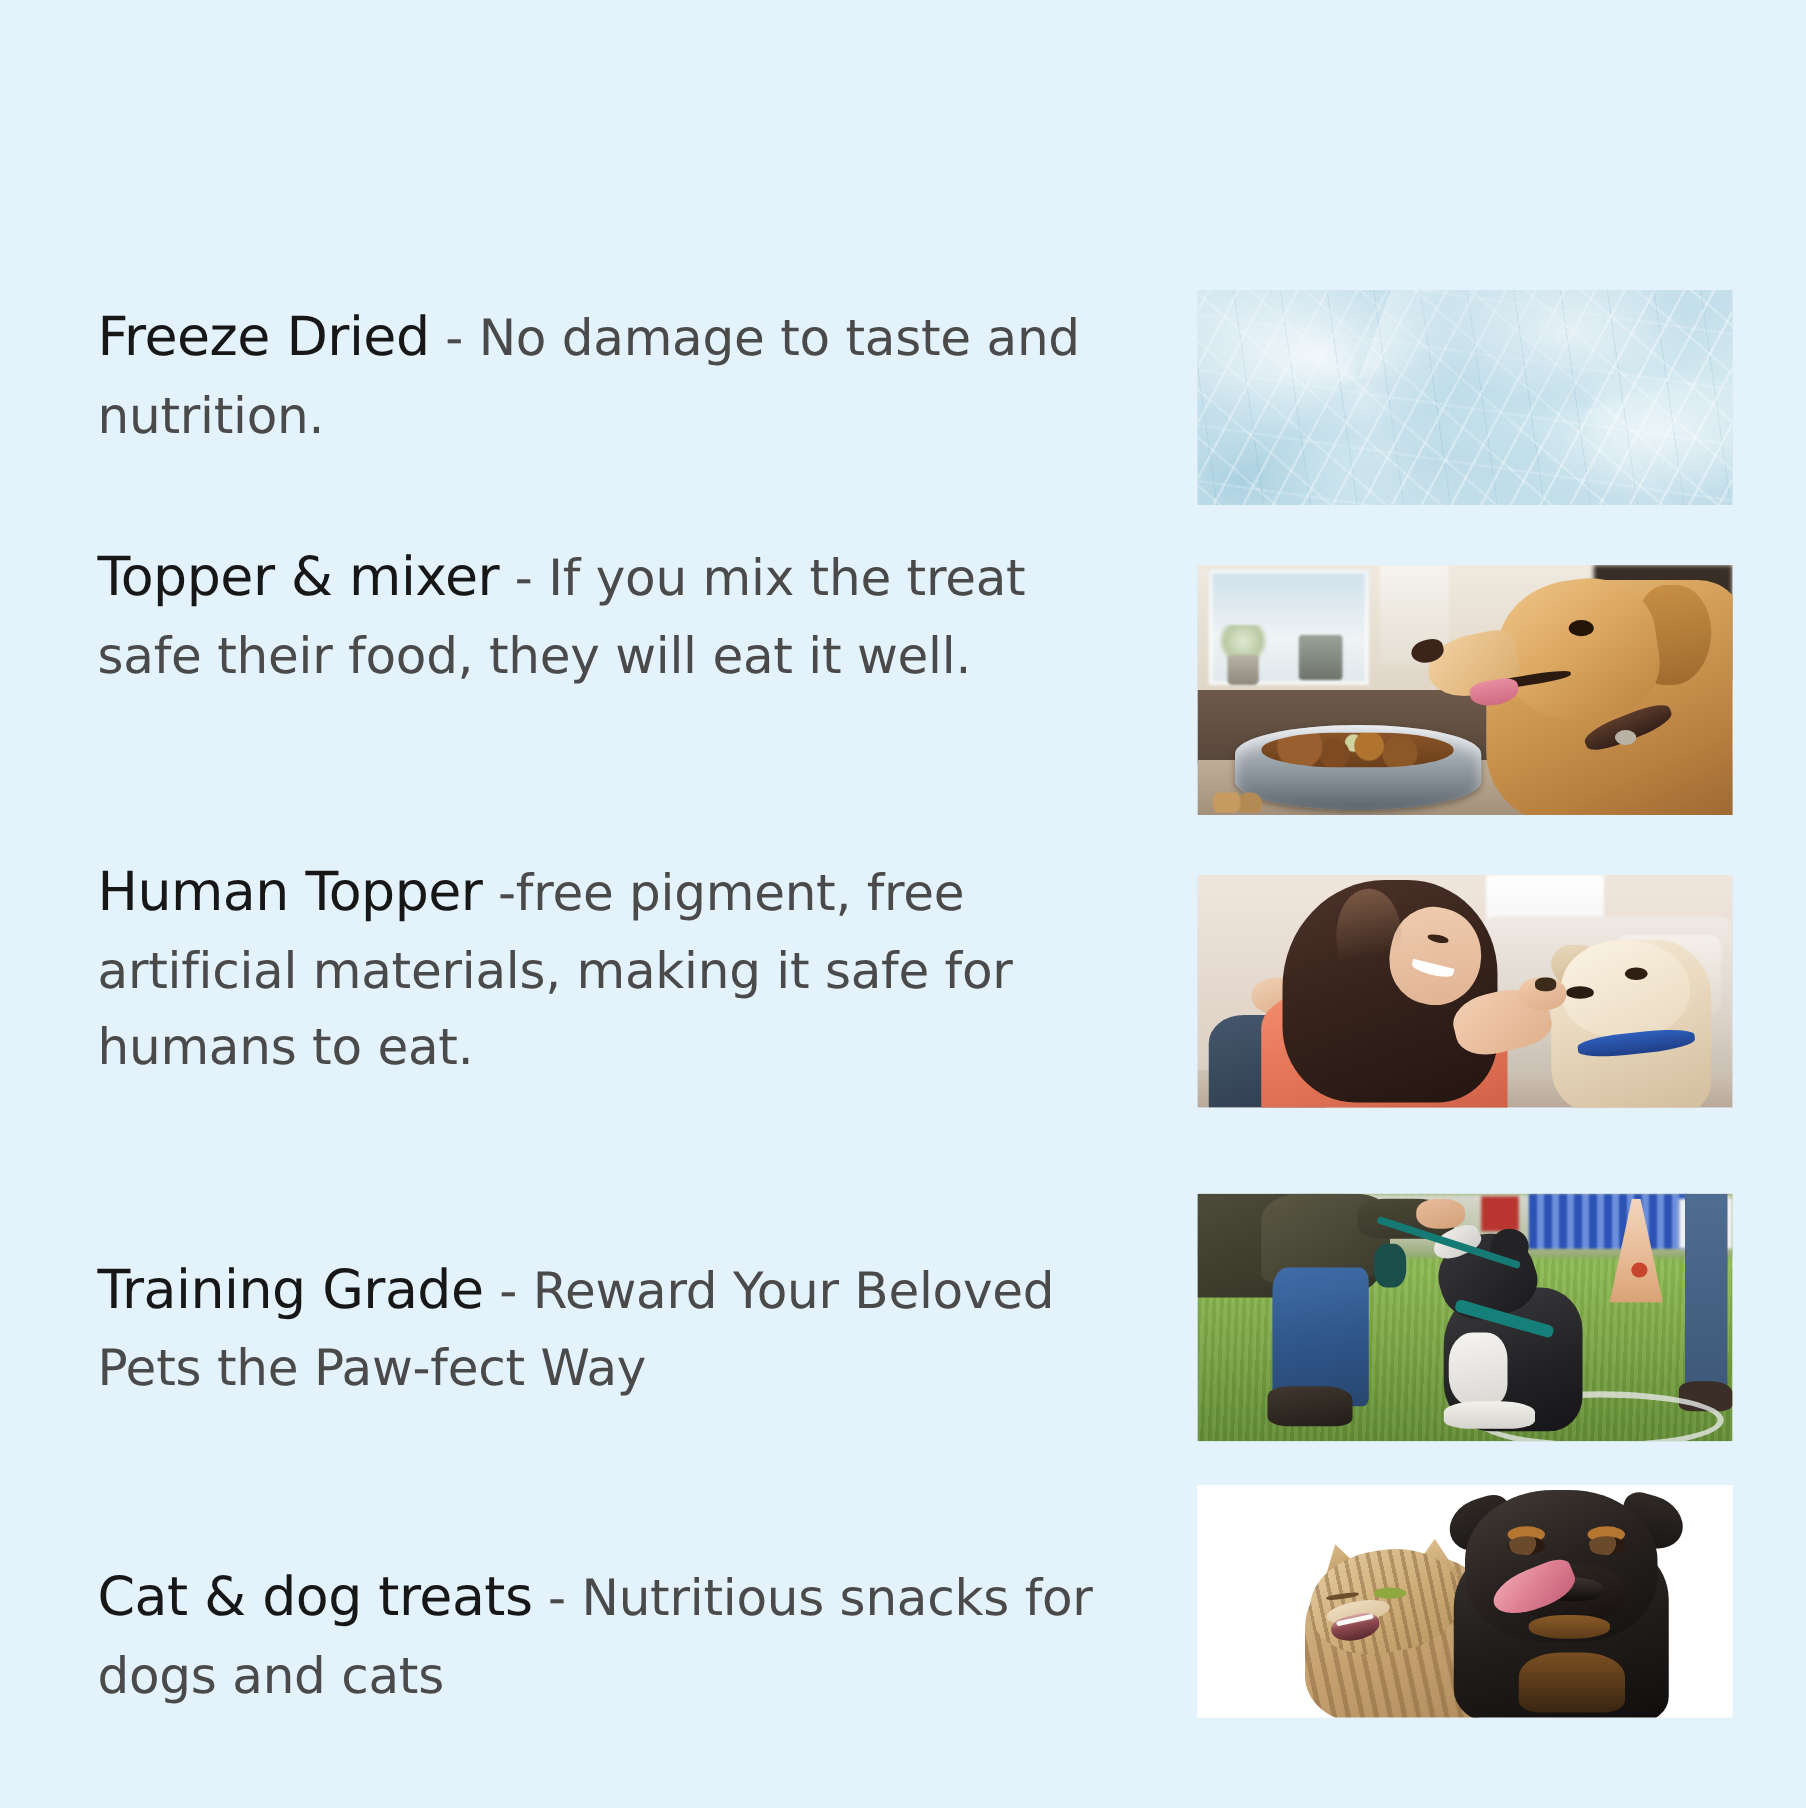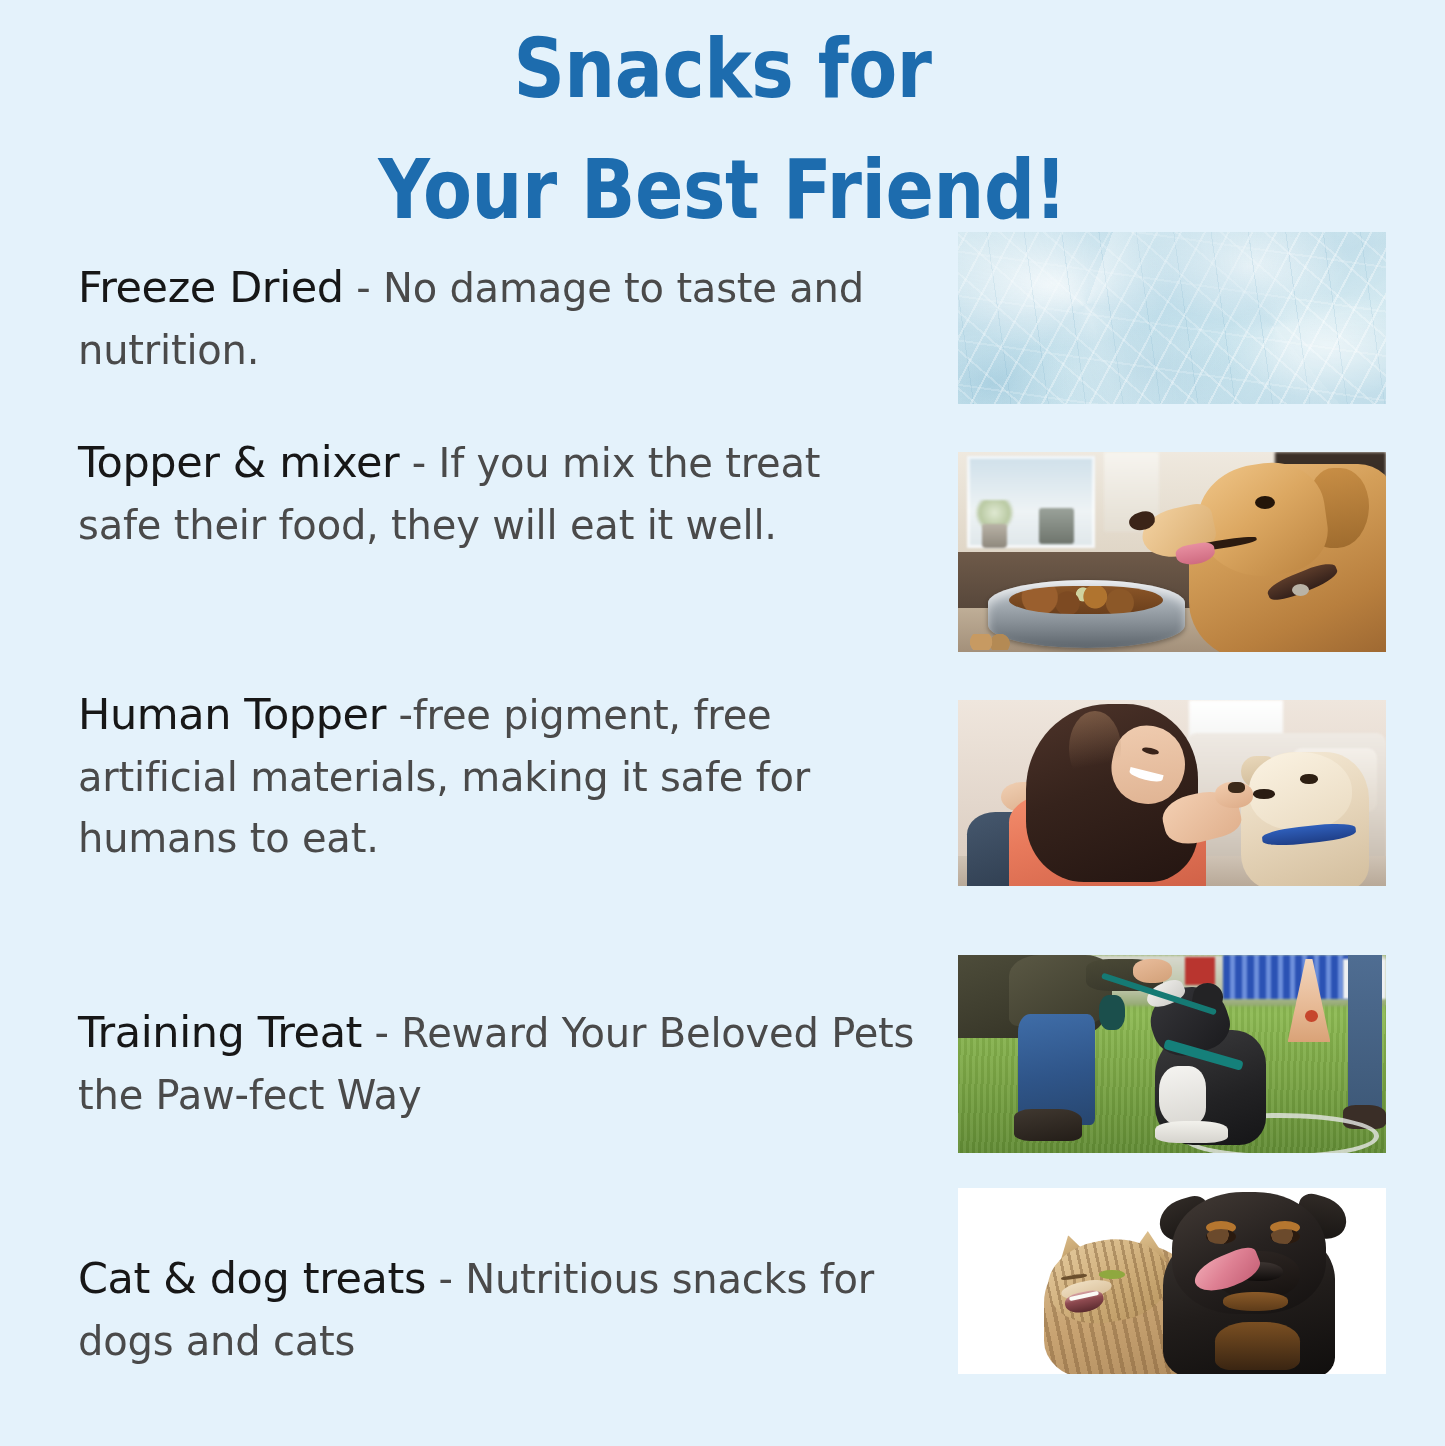--- a/index.html
+++ b/index.html
@@ -628,10 +628,6 @@
 
 <div class="page">
 
-  <div class="title-block">
-    <span class="title-line">Snacks for</span>
-    <span class="title-line">Your Best Friend!</span>
-  </div>
 
   <div class="features">
 

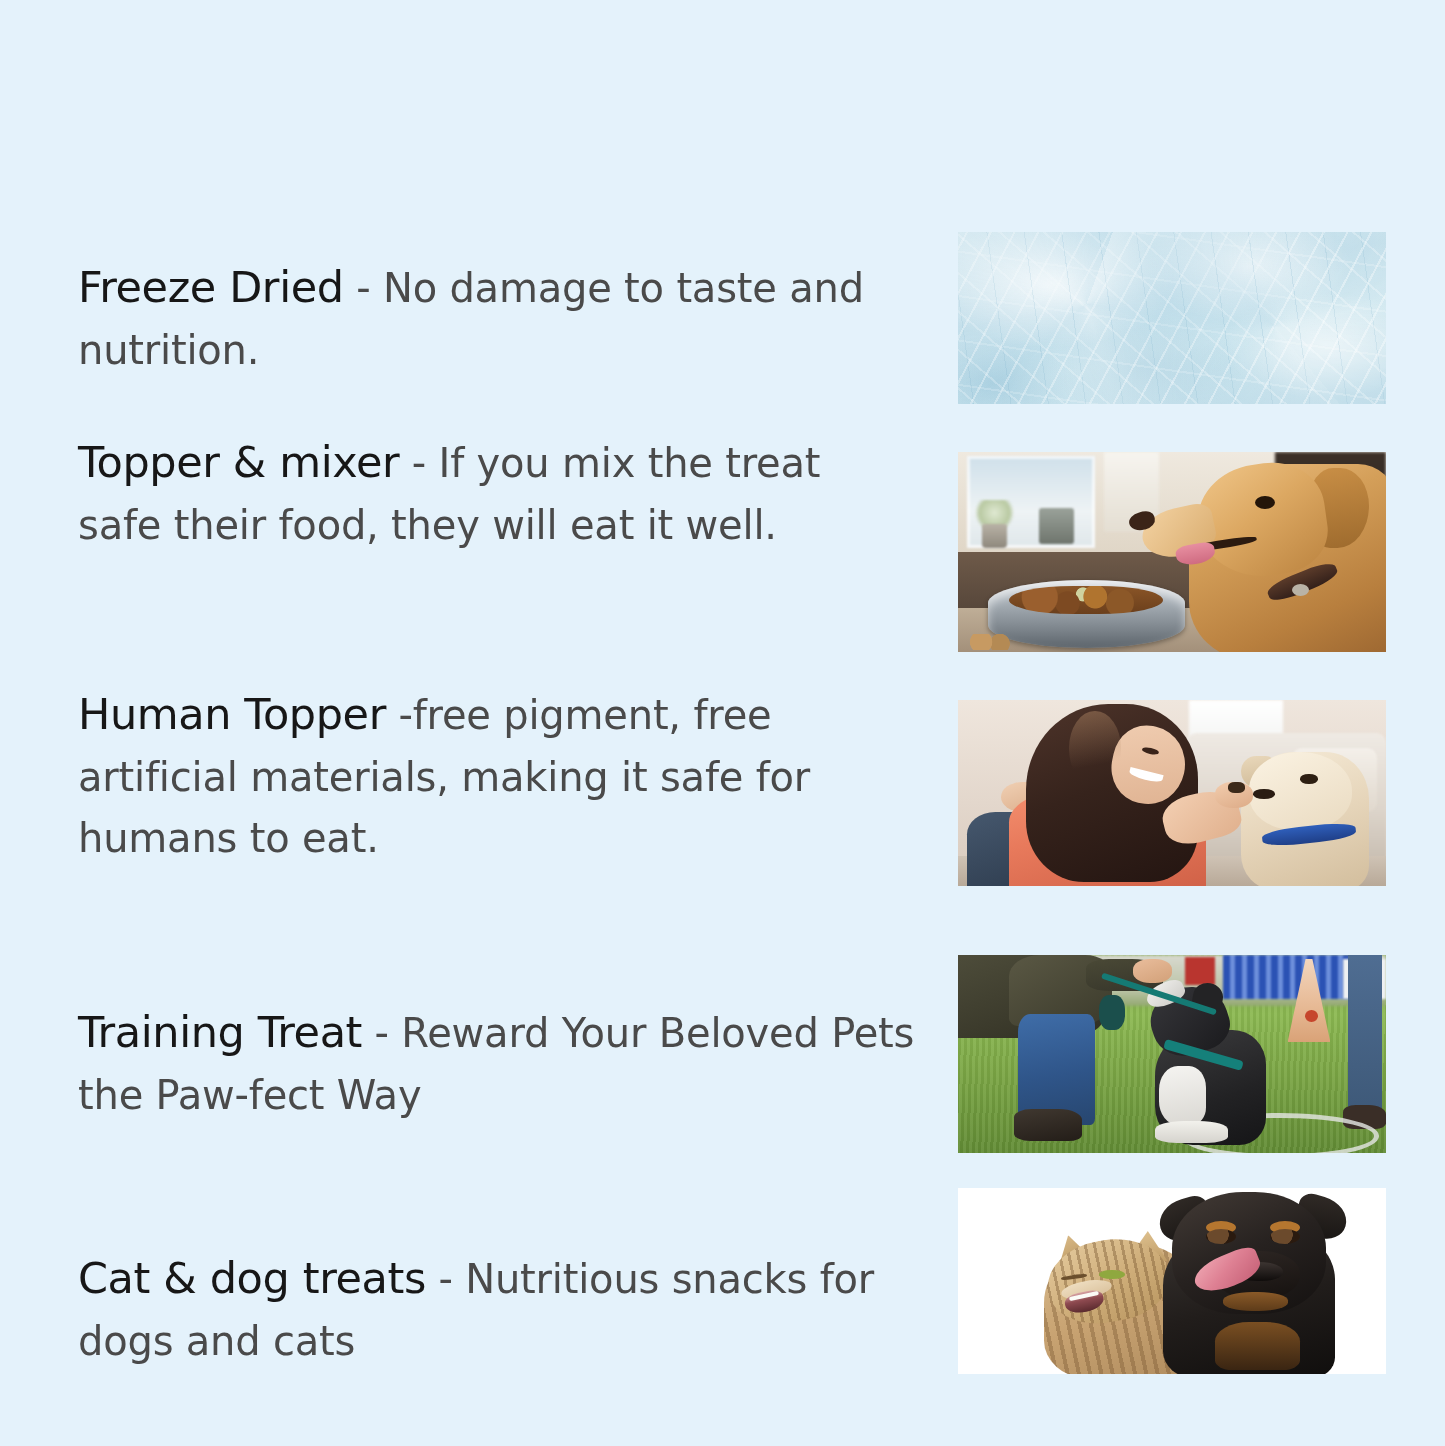--- a/index.html
+++ b/index.html
@@ -69,7 +69,7 @@
     letter-spacing: -0.4px;
   }
 
-  .f0 { top: 17px; }
+  .f0 { top: 0px; }
   .f1 { top: 192px; }
   .f2 { top: 444px; }
   .f3 { top: 762px; }

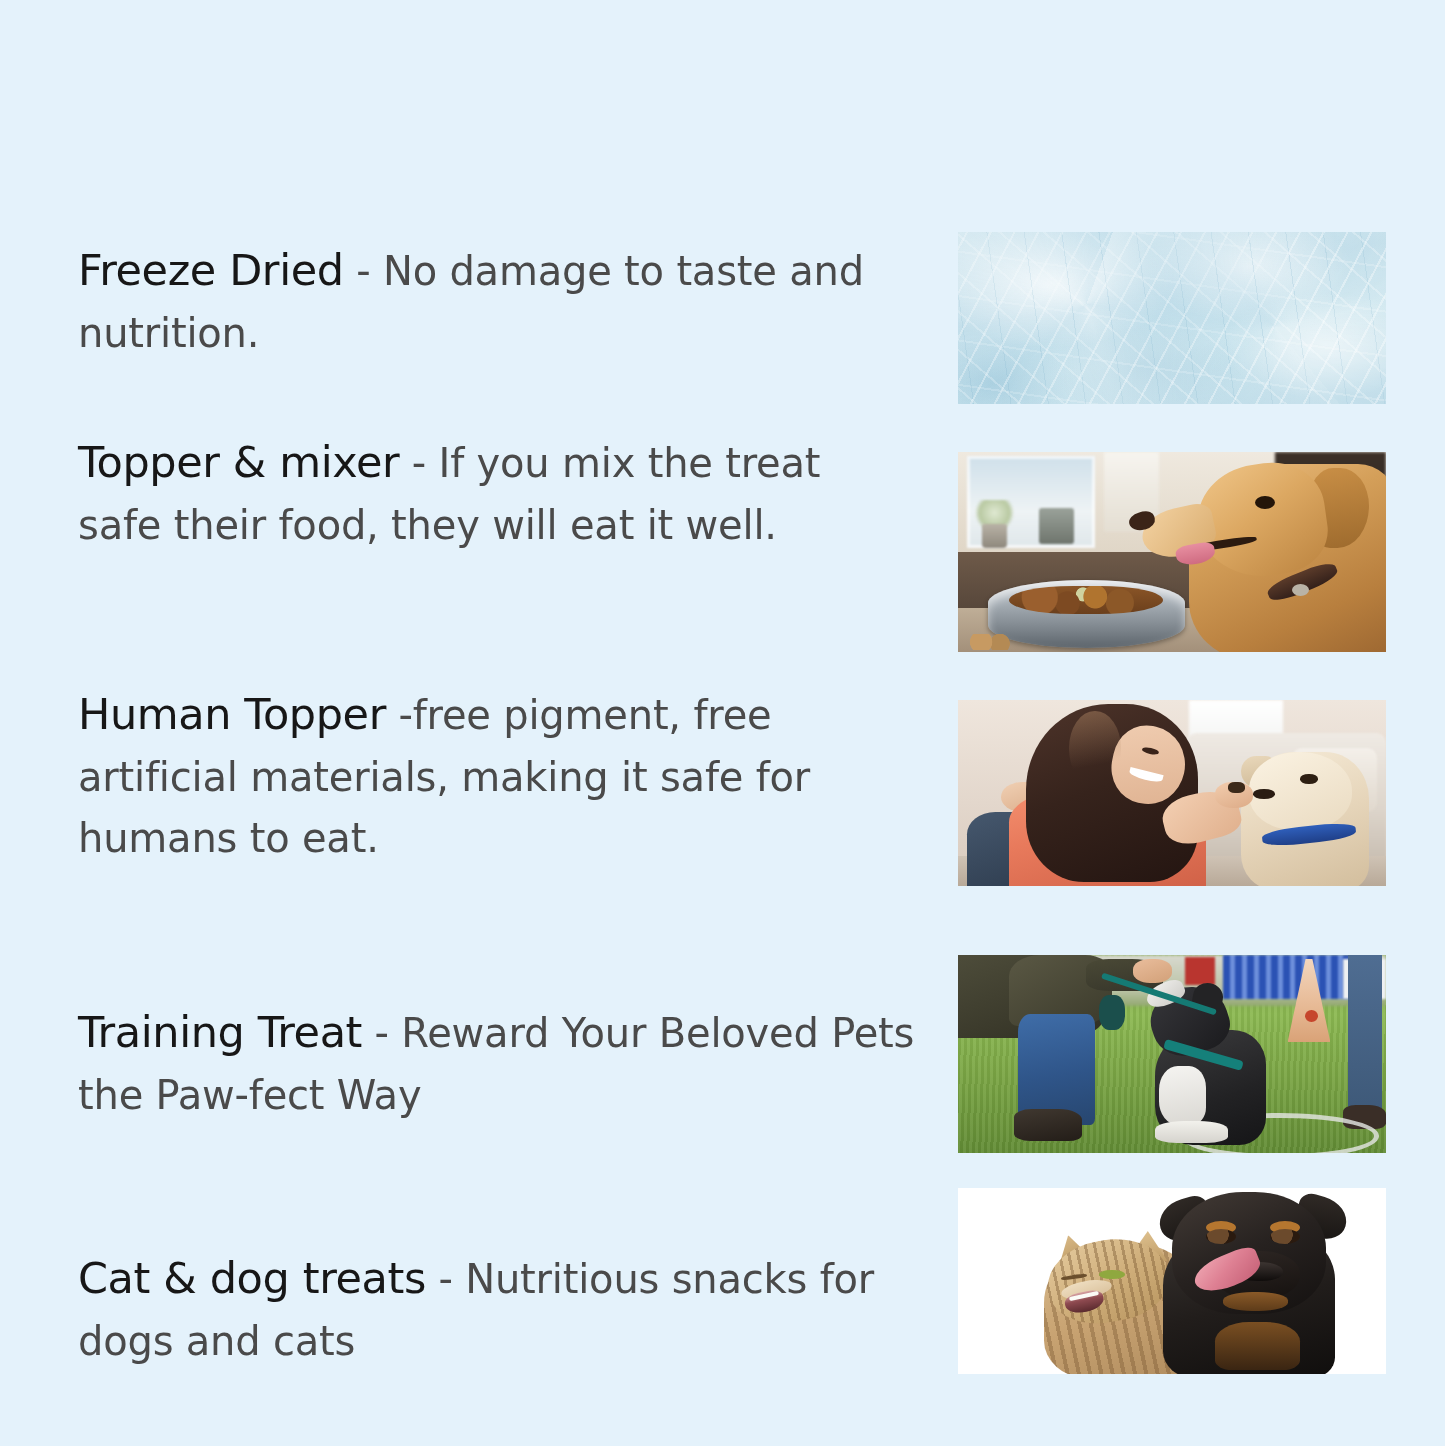--- a/index.html
+++ b/index.html
@@ -651,7 +651,7 @@
 
     <div class="feature f3">
       <p>
-        <span class="term">Training Treat</span><span> - Reward Your Beloved Pets the Paw-fect Way</span>
+        <span class="term">Training Grade</span><span> - Reward Your Beloved Pets the Paw-fect Way</span>
       </p>
     </div>
 

